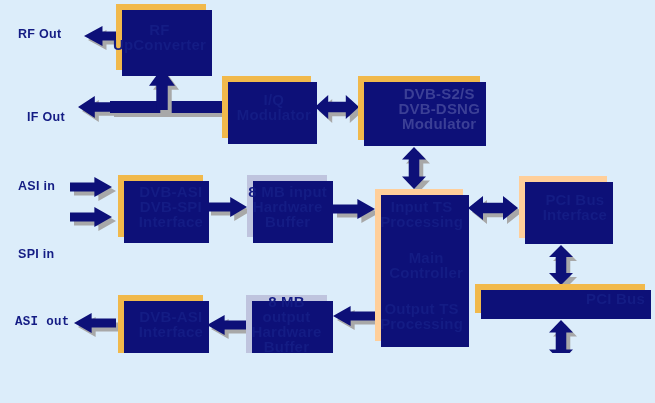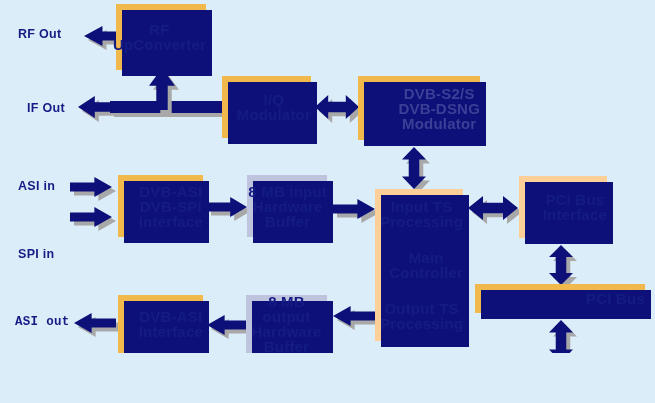--- a/index.html
+++ b/index.html
@@ -106,7 +106,7 @@
 UpConverter</span>
   </div>
 
-  <div class="ioLabel" style="left:27px;top:101px;">IF Out</div>
+  <div class="ioLabel" style="left:27px;top:110px;">IF Out</div>
   <div class="arrow ar-l" style="left:78px;top:96px;width:40px;height:22px;">
     <div class="shadow"></div>
       <div class="body"></div>

